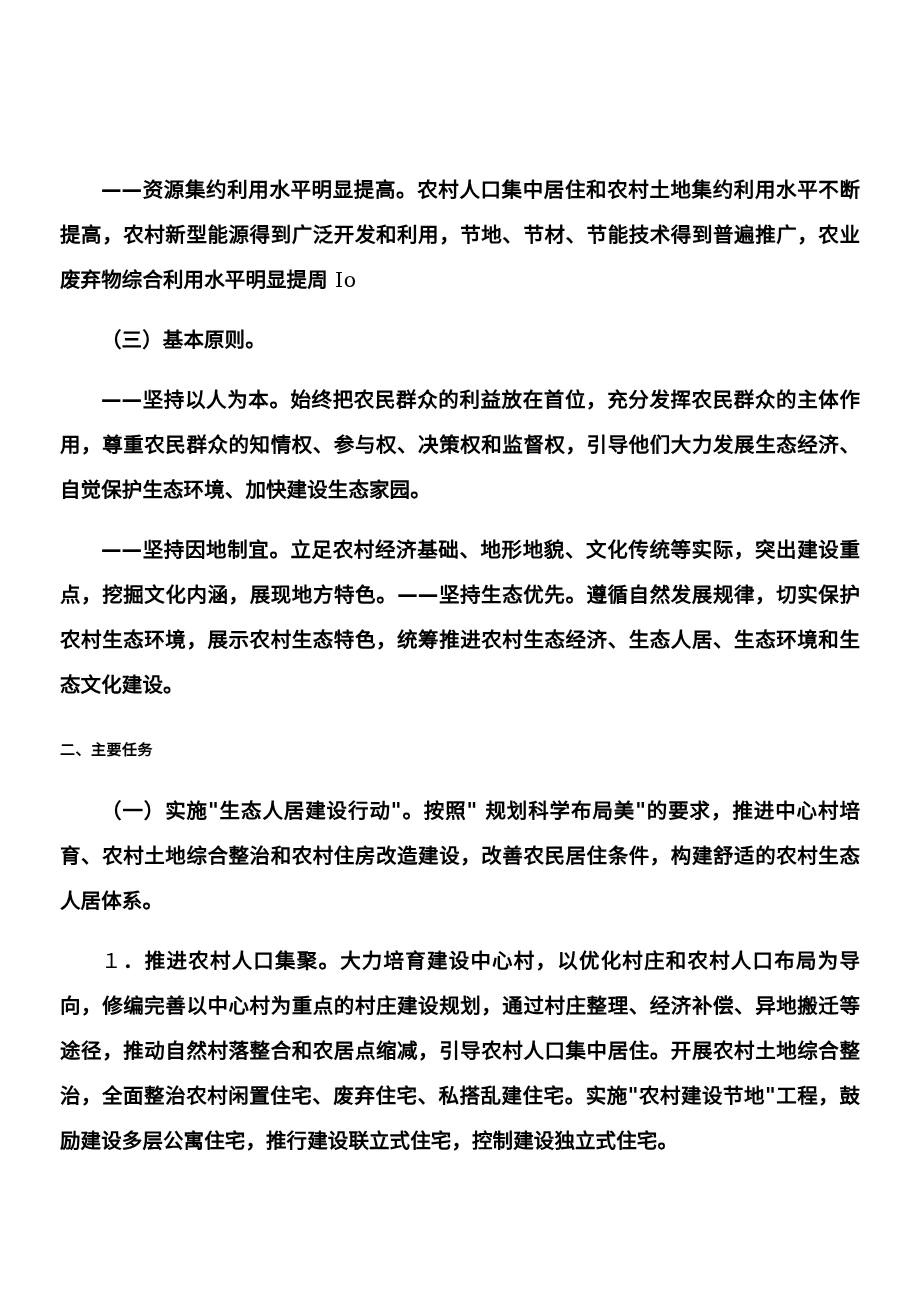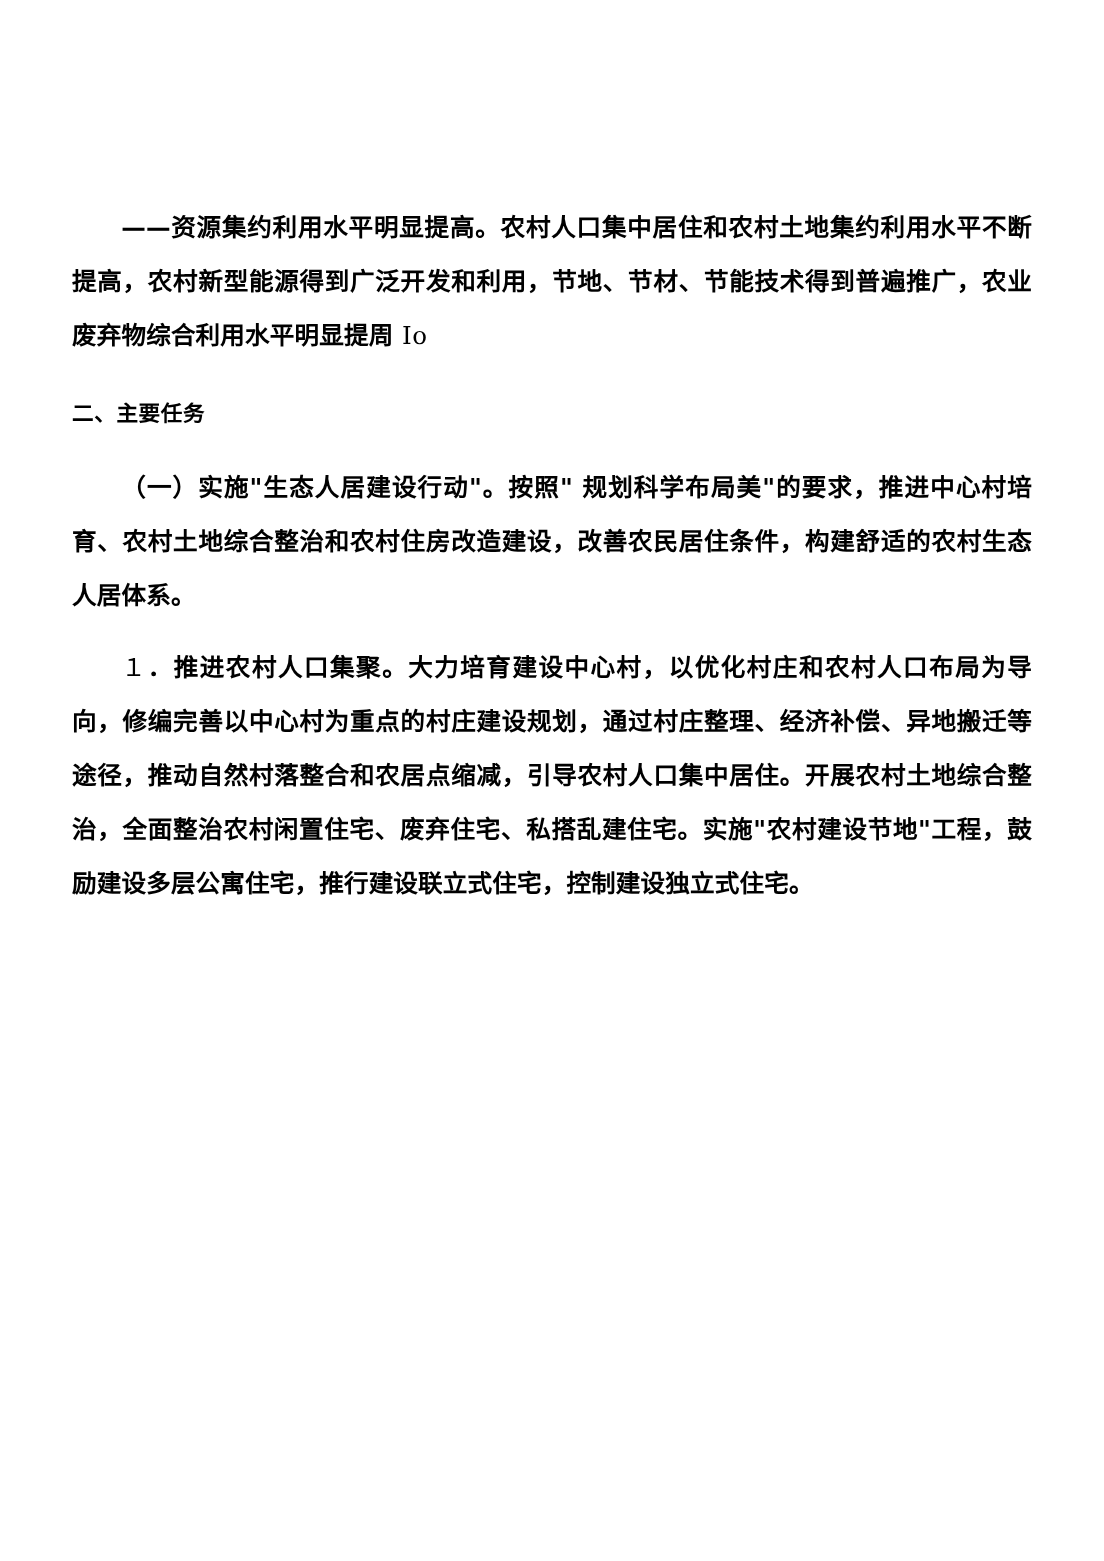--- a/index.html
+++ b/index.html
@@ -68,6 +68,7 @@
     <p class="para">——资源集约利用水平明显提高。农村人口集中居住和农村土地集约利用水平不断提高，农村新型能源得到广泛开发和利用，节地、节材、节能技术得到普遍推广，农业废弃物综合利用水平明显提周 <span class="latin">Io</span></p>
 
 
+    <p class="para">（三）基本原则。</p>
 
 
 

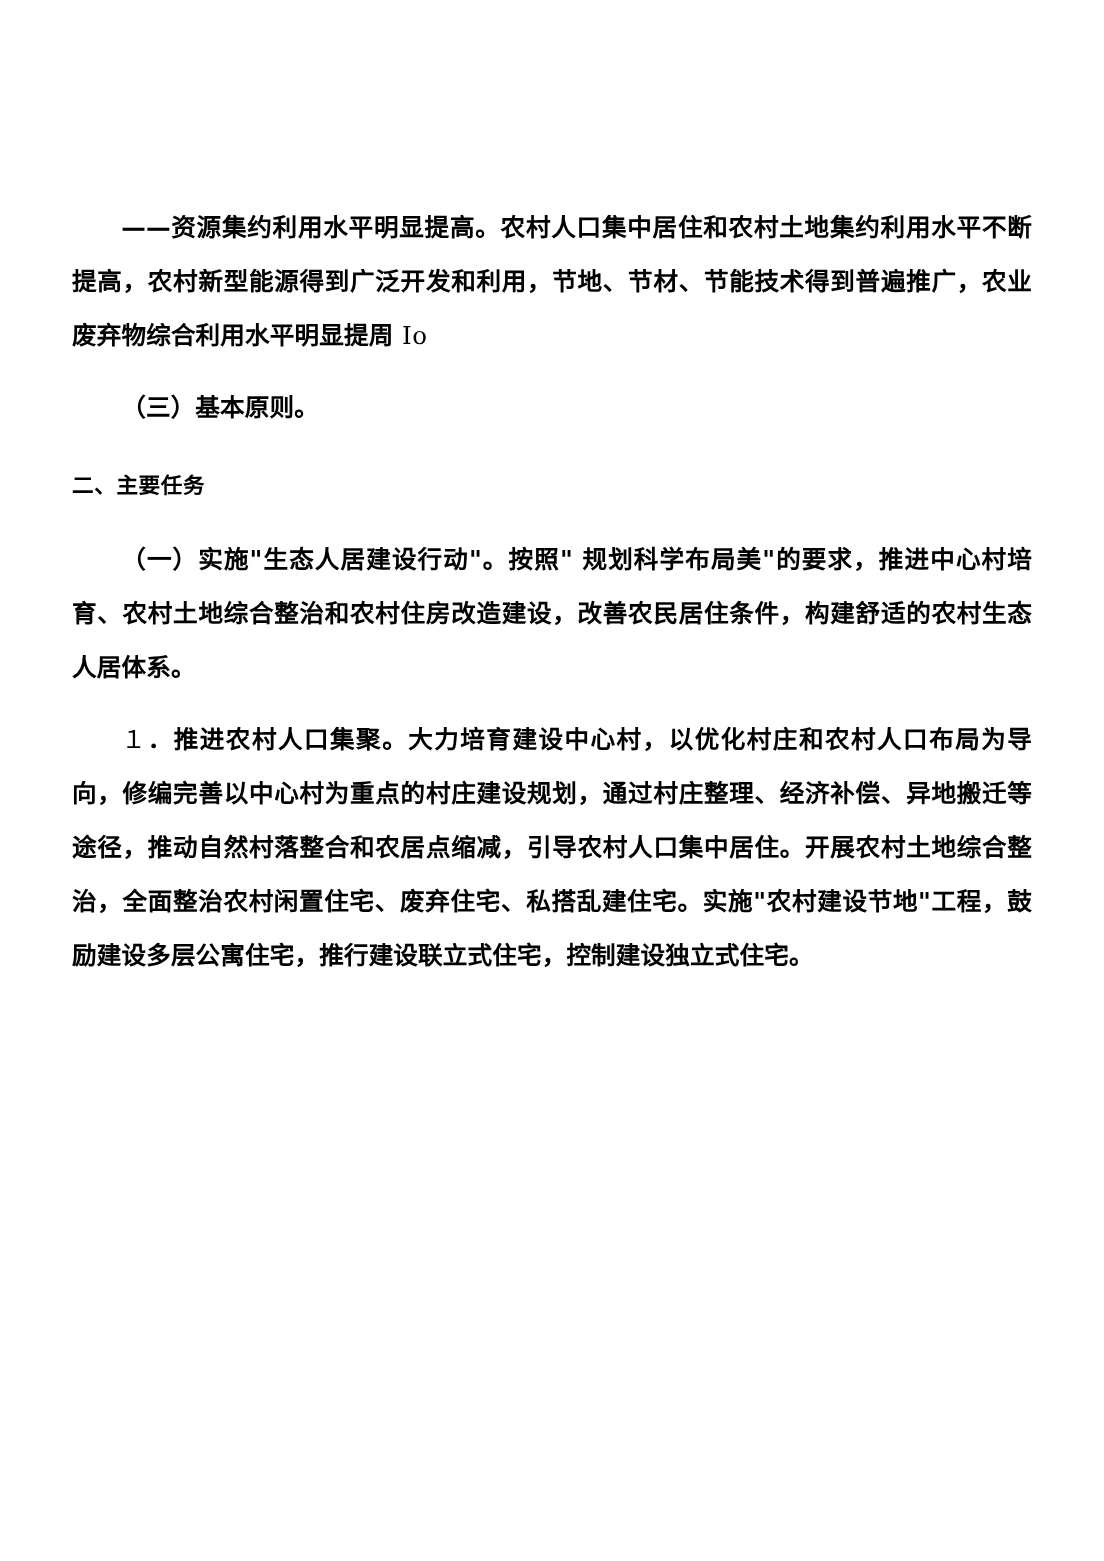--- a/index.html
+++ b/index.html
@@ -70,6 +70,7 @@
 
     <p class="para">（三）基本原则。</p>
 
+    <p class="para">——坚持以人为本。始终把农民群众的利益放在首位，充分发挥农民群众的主体作用，尊重农民群众的知情权、参与权、决策权和监督权，引导他们大力发展生态经济、自觉保护生态环境、加快建设生态家园。</p>
 
 
 

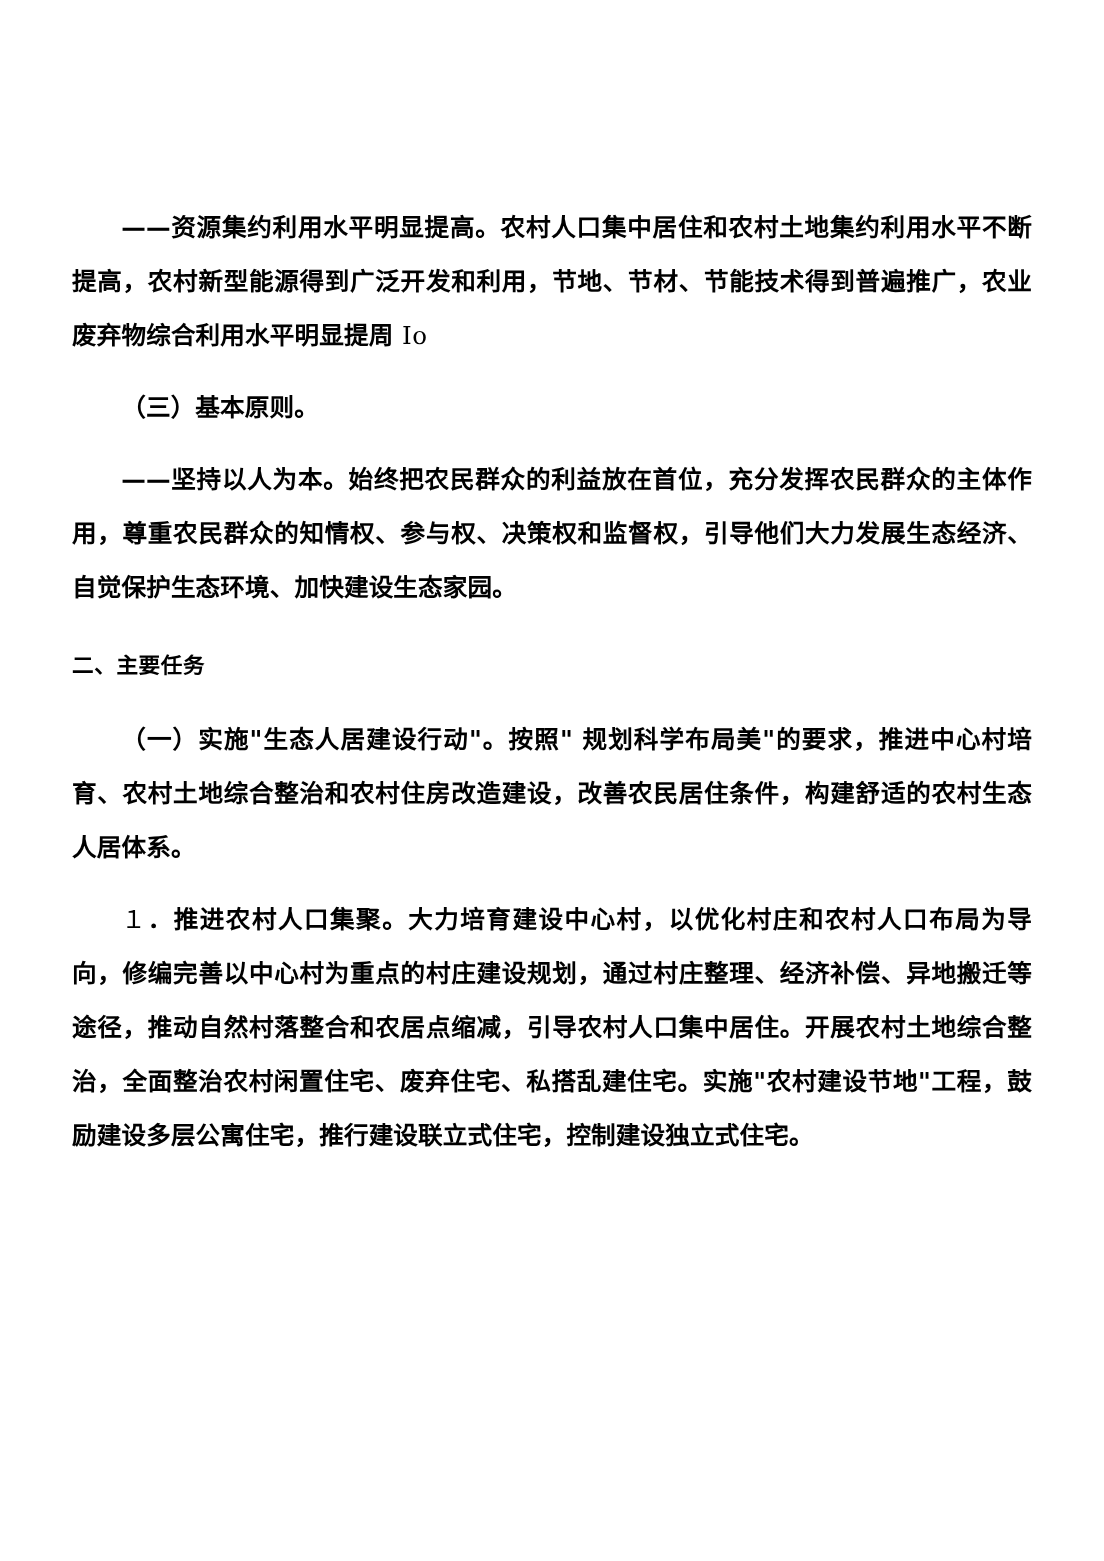--- a/index.html
+++ b/index.html
@@ -72,6 +72,7 @@
 
     <p class="para">——坚持以人为本。始终把农民群众的利益放在首位，充分发挥农民群众的主体作用，尊重农民群众的知情权、参与权、决策权和监督权，引导他们大力发展生态经济、自觉保护生态环境、加快建设生态家园。</p>
 
+    <p class="para">——坚持因地制宜。立足农村经济基础、地形地貌、文化传统等实际，突出建设重点，挖掘文化内涵，展现地方特色。——坚持生态优先。遵循自然发展规律，切实保护农村生态环境，展示农村生态特色，统筹推进农村生态经济、生态人居、生态环境和生态文化建设。</p>
 
 
     <div class="spacer-before-heading"></div>

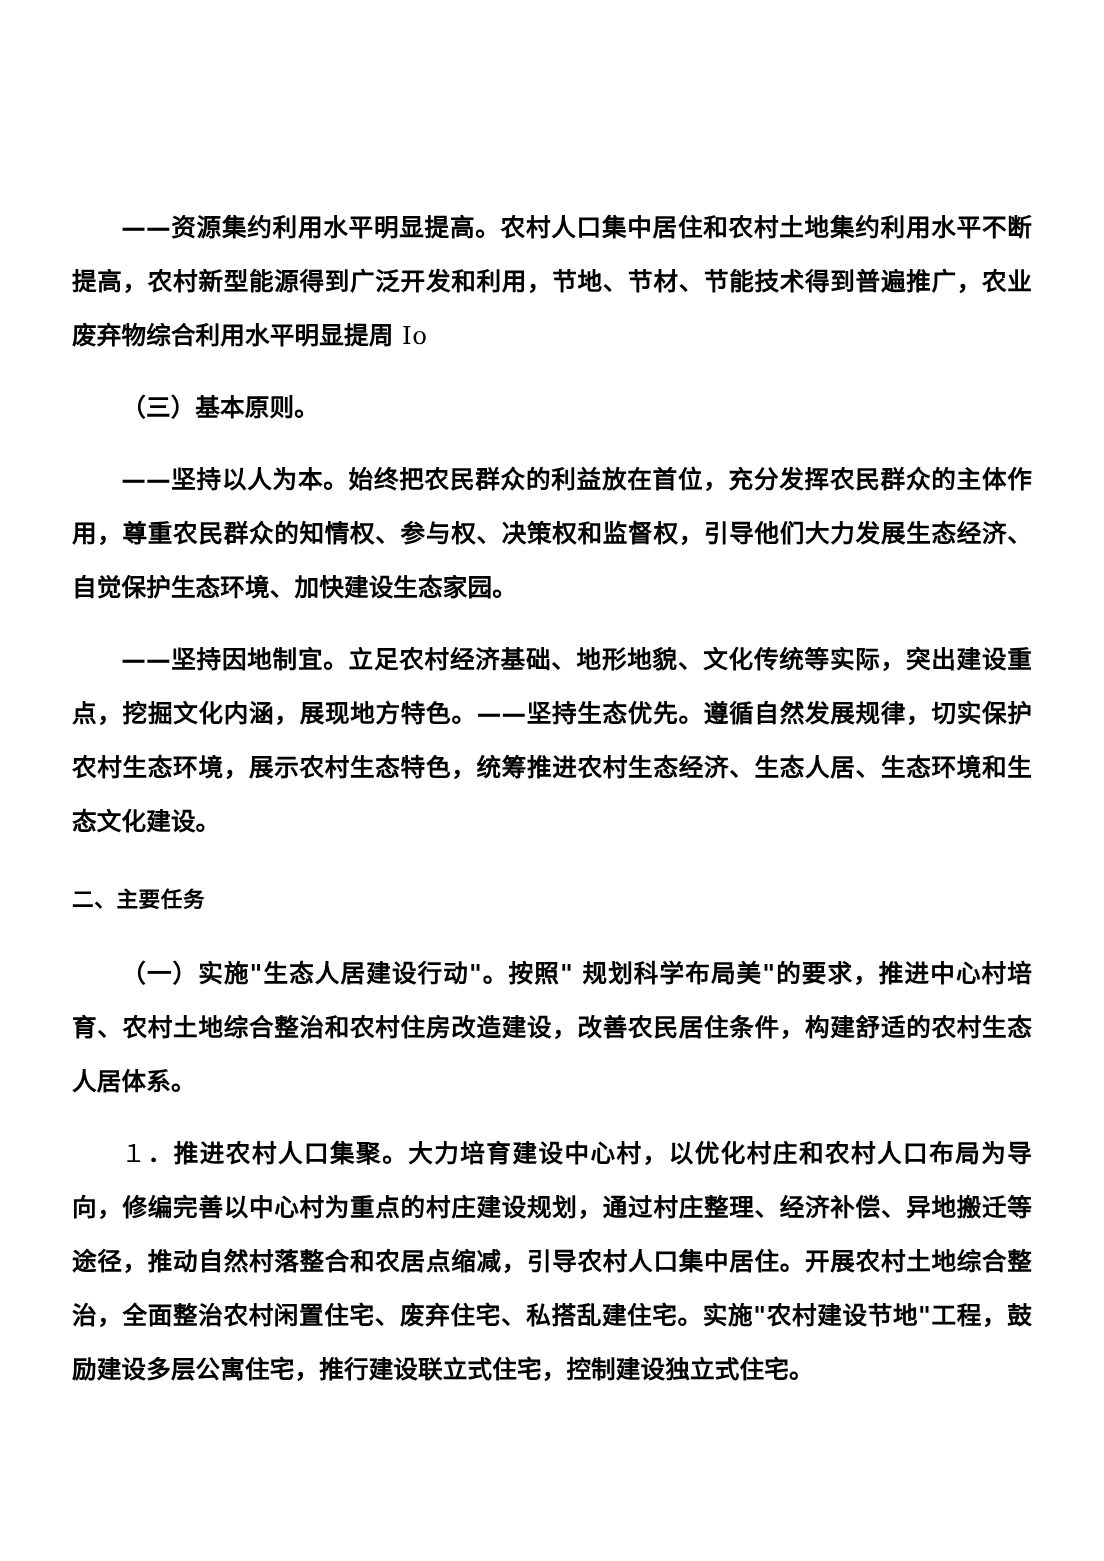--- a/index.html
+++ b/index.html
@@ -45,7 +45,7 @@
   h2.section-heading {
     margin: 0;
     padding: 0;
-    font-size: 18px;
+    font-size: 15px;
     line-height: 45px;
     font-weight: 800;
     text-indent: 0;

